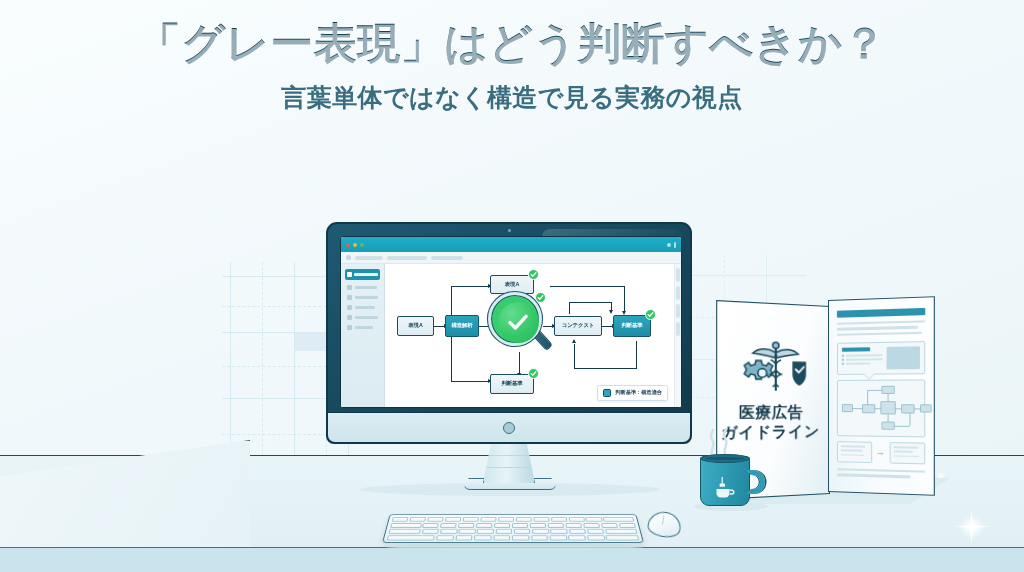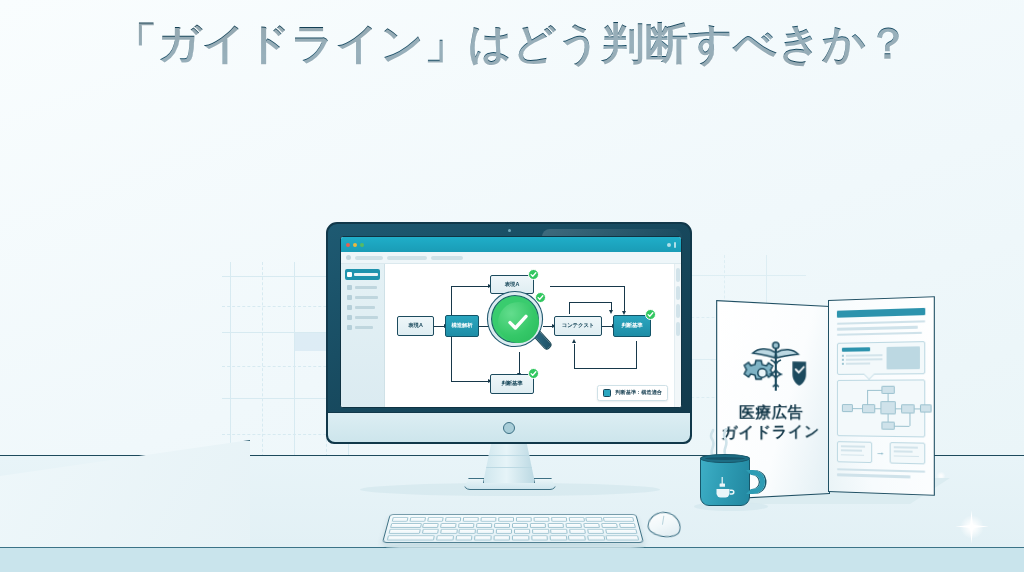--- a/index.html
+++ b/index.html
@@ -357,7 +357,7 @@
   </div>
 
   <div class="title-block">
-    <div class="title-line">「ガイドライン」はどう判断すべきか？</div>
+    <div class="title-line">「グレー表現」はどう判断すべきか？</div>
   </div>
 
   <div class="desk-top"></div>

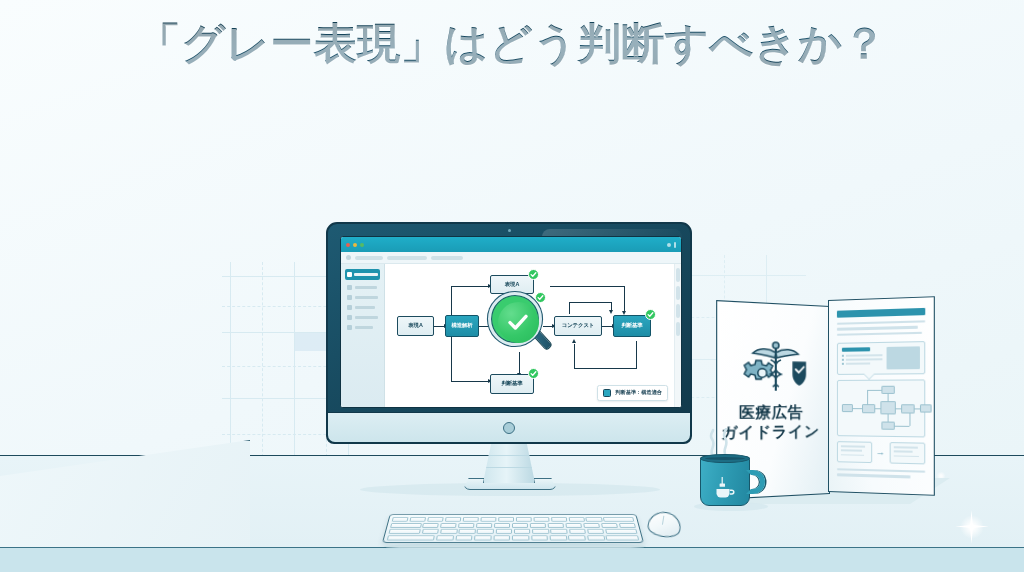--- a/index.html
+++ b/index.html
@@ -358,6 +358,7 @@
 
   <div class="title-block">
     <div class="title-line">「グレー表現」はどう判断すべきか？</div>
+    <div class="subtitle">言葉単体ではなく構造で見る実務の視点</div>
   </div>
 
   <div class="desk-top"></div>

